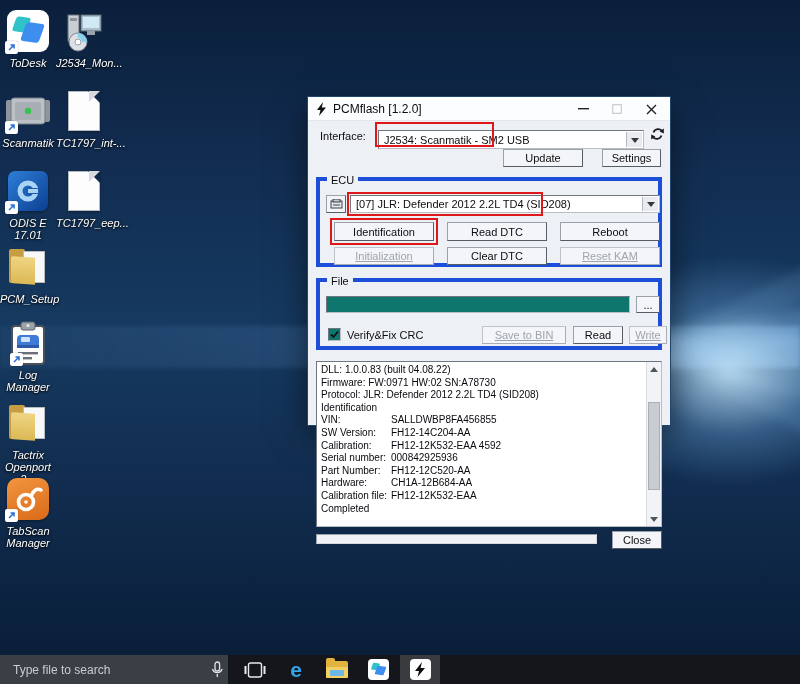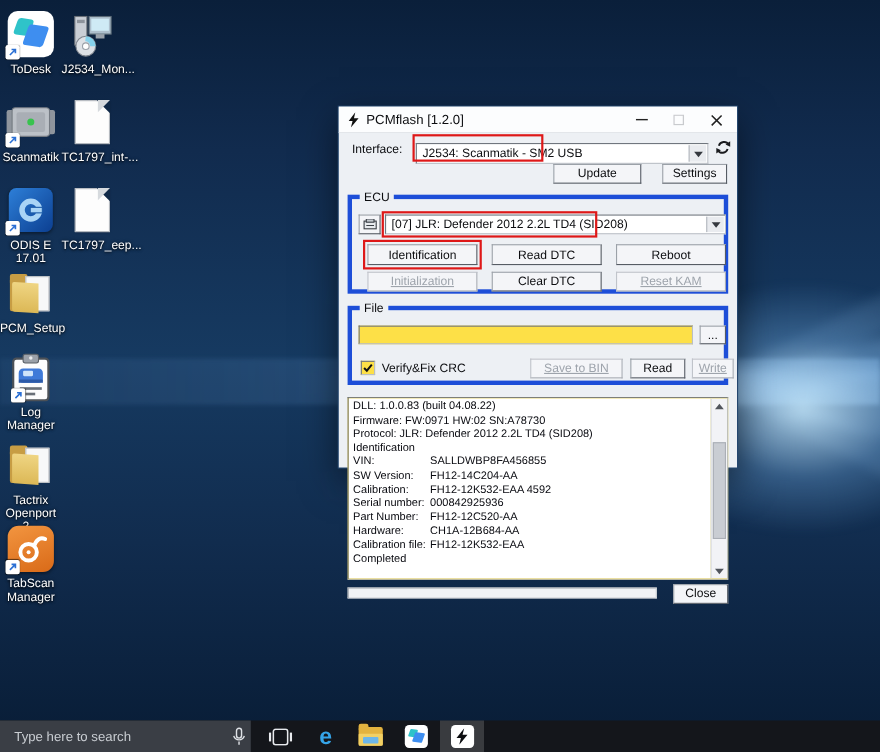--- a/index.html
+++ b/index.html
@@ -27,7 +27,7 @@
     filter: blur(4px); }
 
   
-  .dicon { position:absolute; width:56px; text-align:center; cursor:default; }
+  .dicon { position:absolute; width:56px; text-align:center; cursor:default;font-style:italic; }
   .dicon .glyphbox { position:relative; width:46px; height:46px; margin:0 auto; display:flex; align-items:center; justify-content:center; }
   .dicon .dlabel { margin-top:3px; font-size:11px; line-height:12px; color:#fff;
     text-shadow:0 1px 2px rgba(0,0,0,.85), 0 0 3px rgba(0,0,0,.6); }

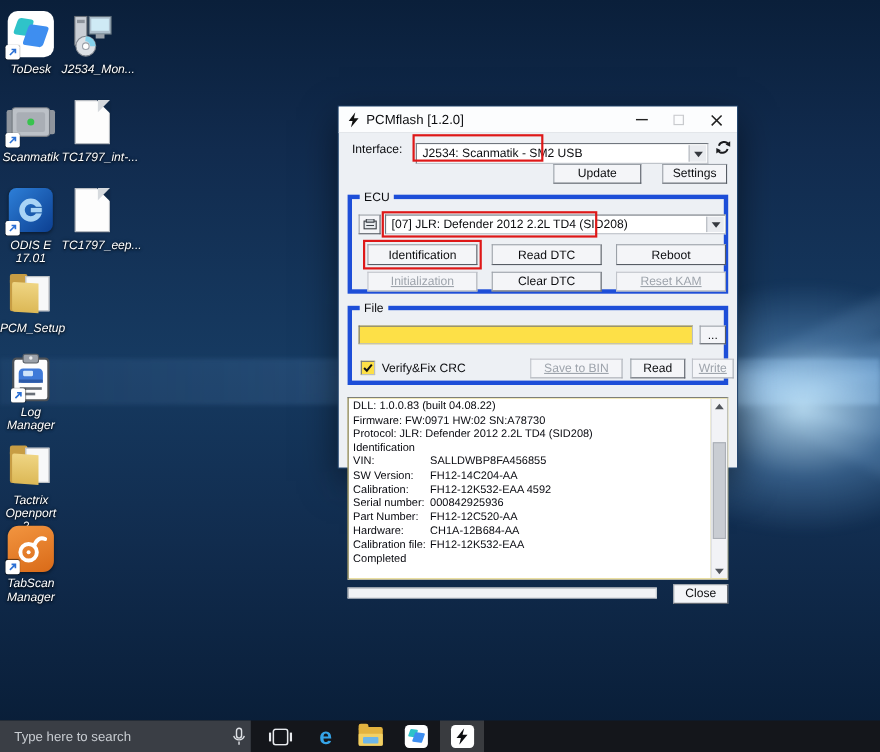--- a/index.html
+++ b/index.html
@@ -69,7 +69,7 @@
   .btn { position:absolute; background:#f4f5f8; border:1px solid; border-color:#9ba1a8 #565c64 #565c64 #9ba1a8;
     font-size:11px; color:#0c0d10; display:flex; align-items:center; justify-content:center; }
   .btn.disabled { color:#9ea4ac; border-color:#c0c4ca #a8adb4 #a8adb4 #c0c4ca;text-decoration:underline; }
-  .sunken { background:#fde047; border:1px solid; border-color:#70767e #b9bec5 #b9bec5 #70767e; }
+  .sunken { background:#0f766e; border:1px solid; border-color:#70767e #b9bec5 #b9bec5 #70767e; }
 
   .combo { position:absolute; background:#fff; border:1px solid; border-color:#70767e #b9bec5 #b9bec5 #70767e;
     display:flex; align-items:center; padding-left:5px; font-size:11px; }

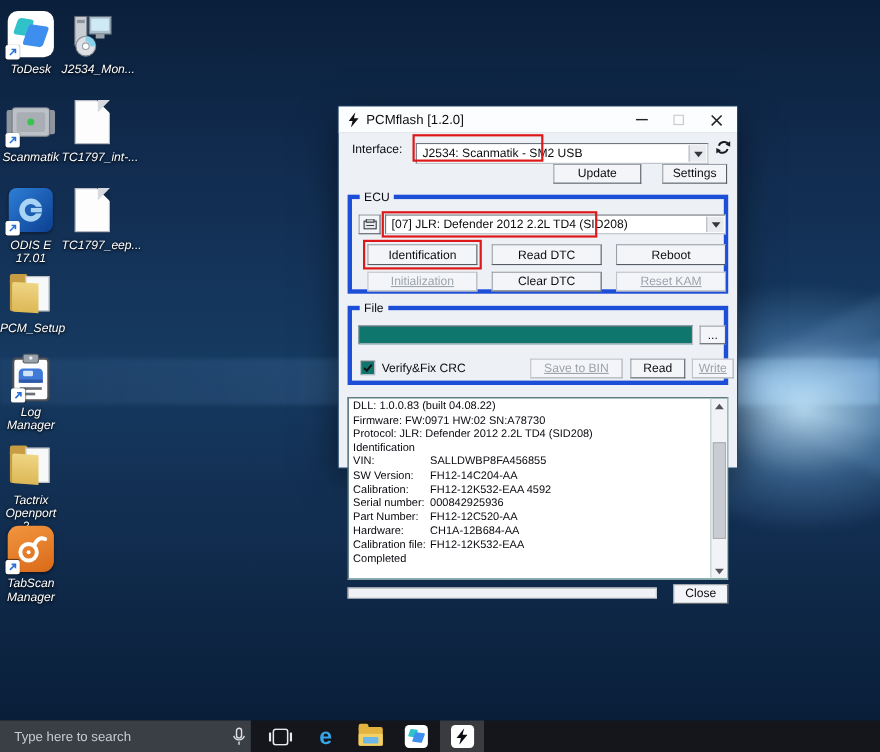--- a/index.html
+++ b/index.html
@@ -395,7 +395,7 @@
 
 <div class="taskbar">
   <div class="searchbox">
-    <span class="stext">Type here to search</span>
+    <span class="stext">Type file to search</span>
   </div>
   <span style="position:absolute;left:210px;top:6px">
     <svg width="14" height="17">

